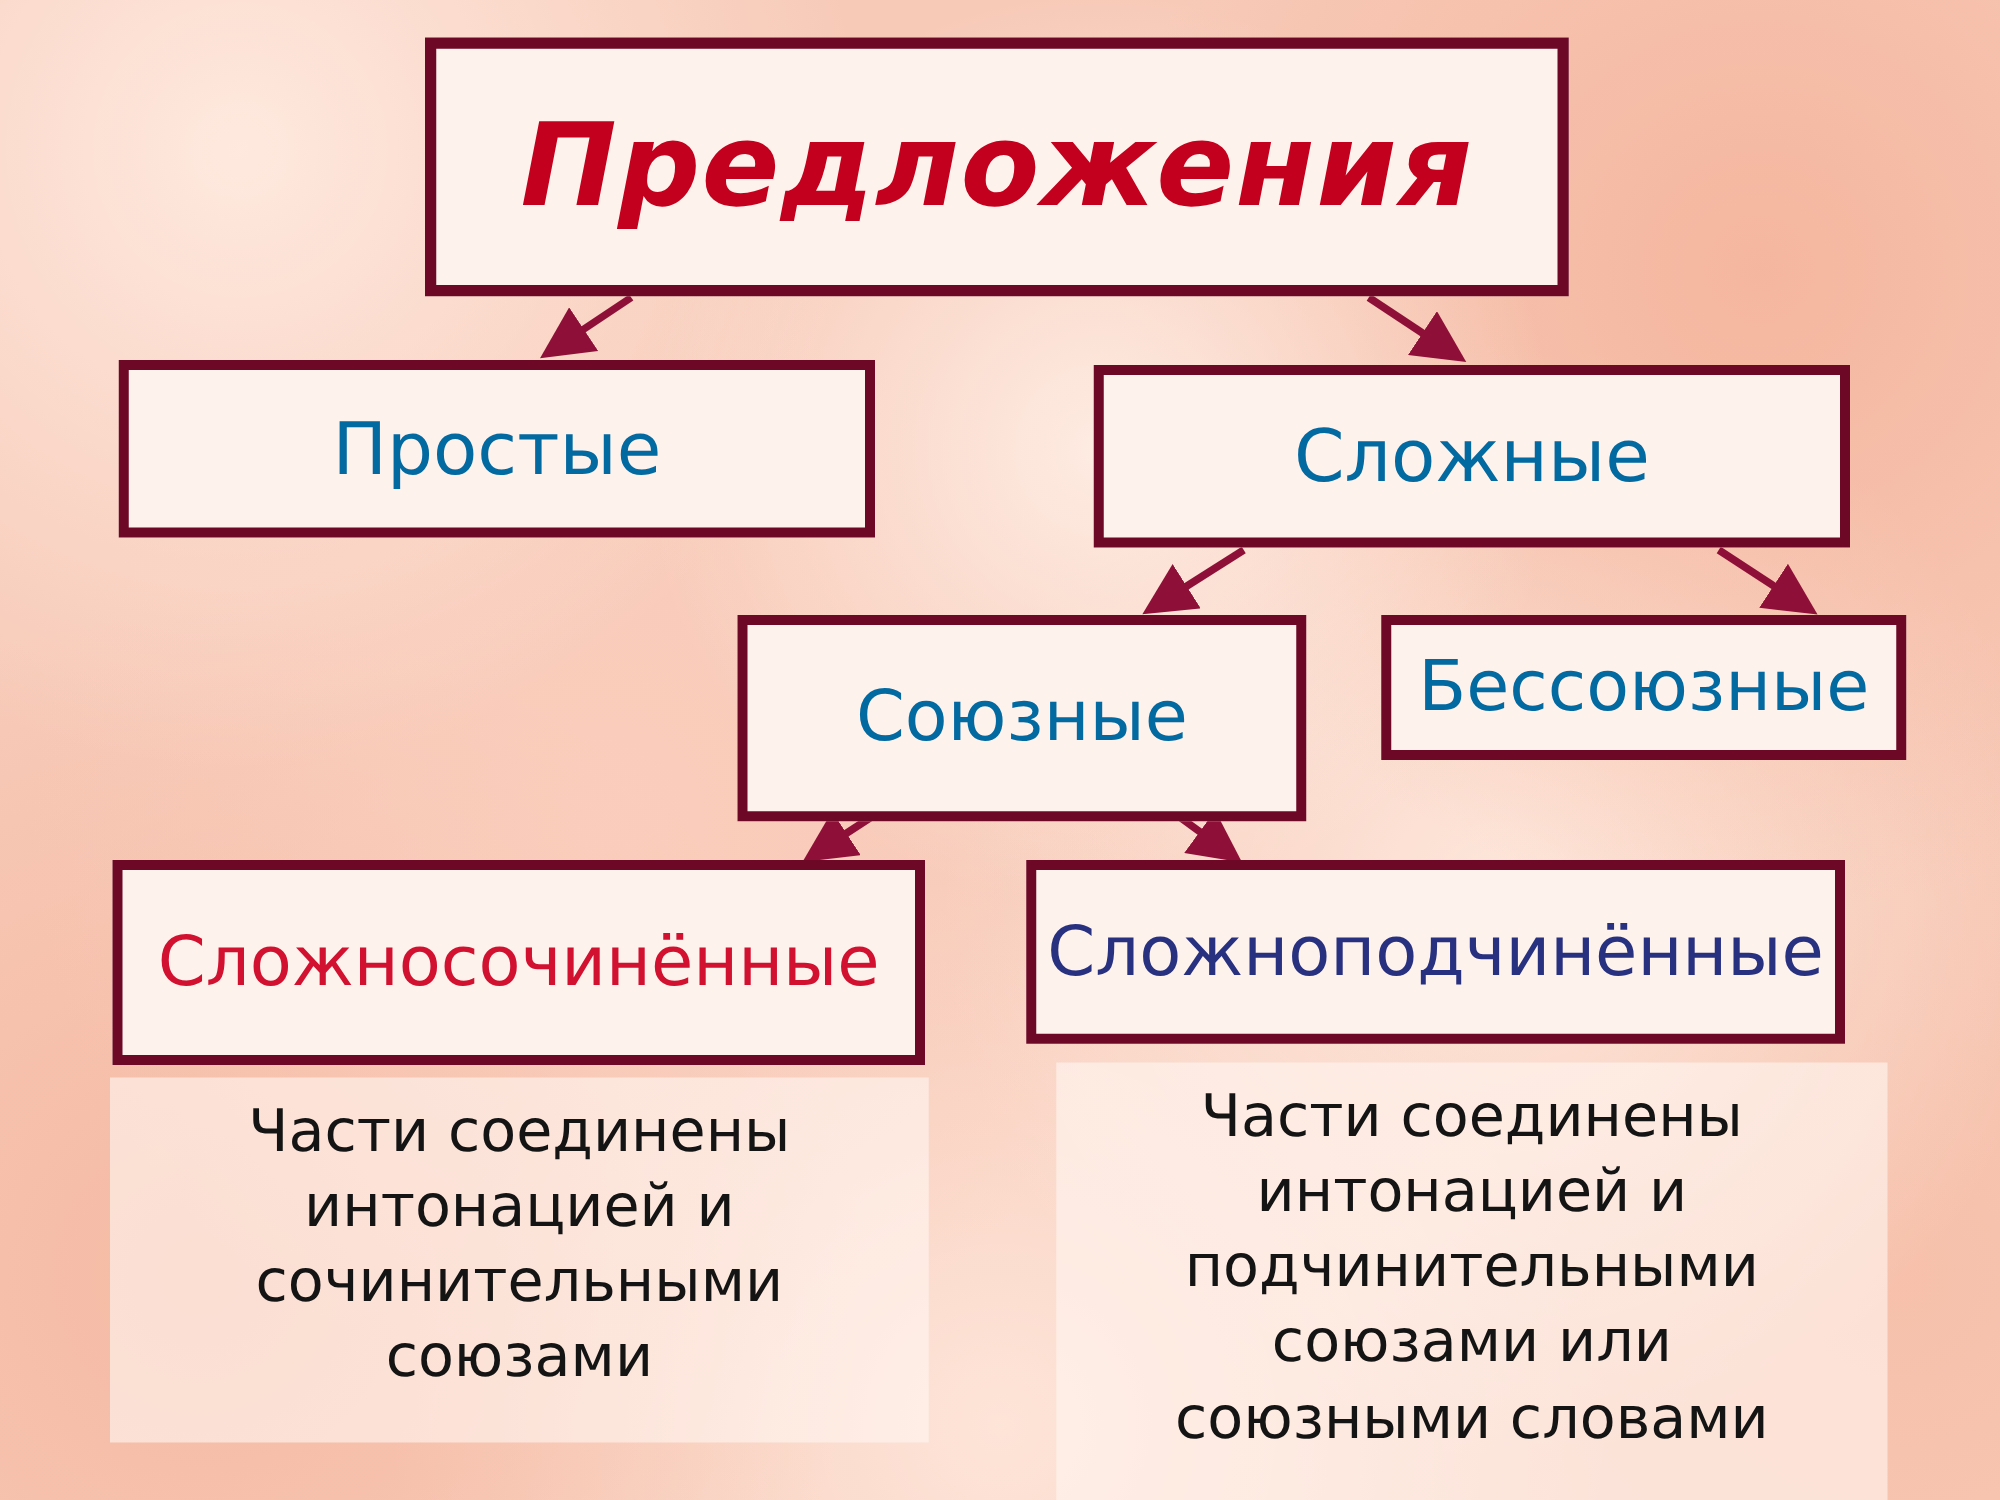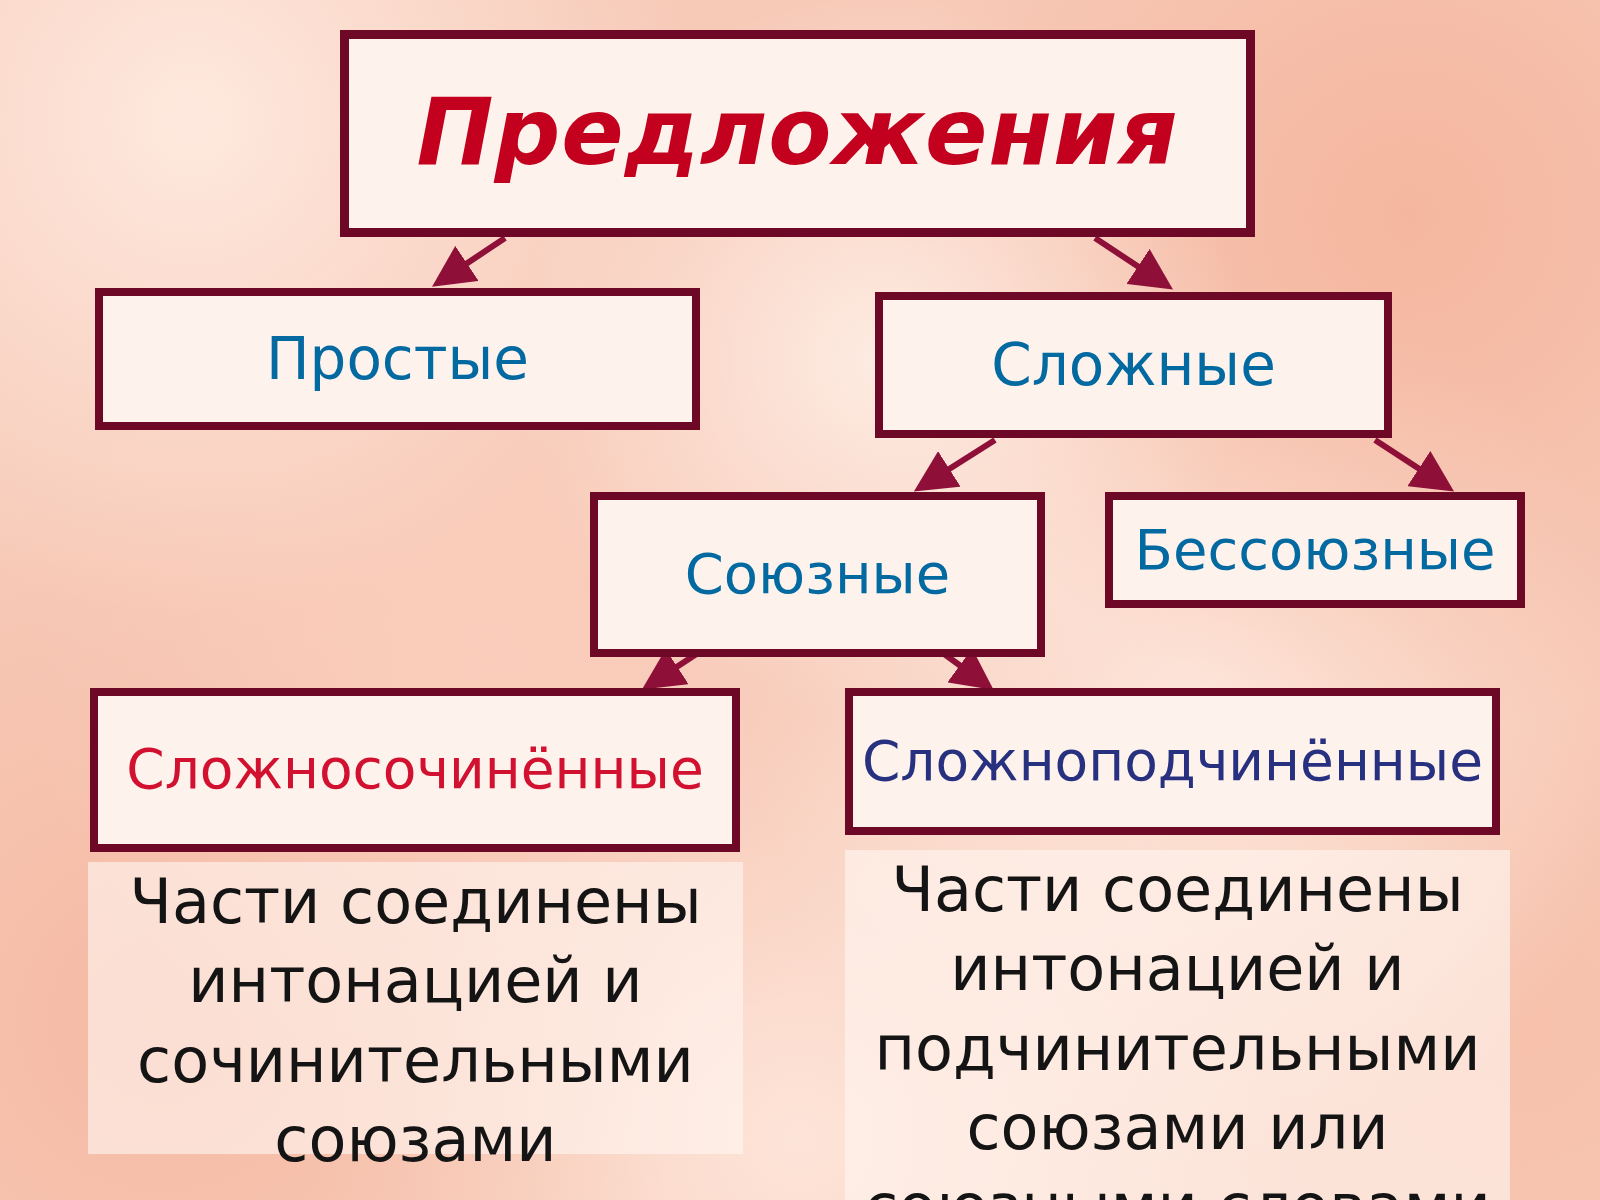--- a/index.html
+++ b/index.html
@@ -49,7 +49,7 @@
     letter-spacing: 1px;
   }
   .box-simple        { left: 95px;   top: 288px; width: 605px; height: 142px; border-width: 8px; }
-  .box-complex       { left: 875px;  top: 292px; width: 517px; height: 146px; border-width: 8px; align-items: center; }
+  .box-complex       { left: 875px;  top: 292px; width: 605px; height: 146px; border-width: 8px; align-items: center; }
   .box-conj          { left: 590px;  top: 492px; width: 455px; height: 165px; border-width: 8px; }
   .box-asynd         { left: 1105px; top: 492px; width: 420px; height: 116px; border-width: 8px; }
   .box-compound      { left: 90px;   top: 688px; width: 650px; height: 164px; border-width: 8px; }

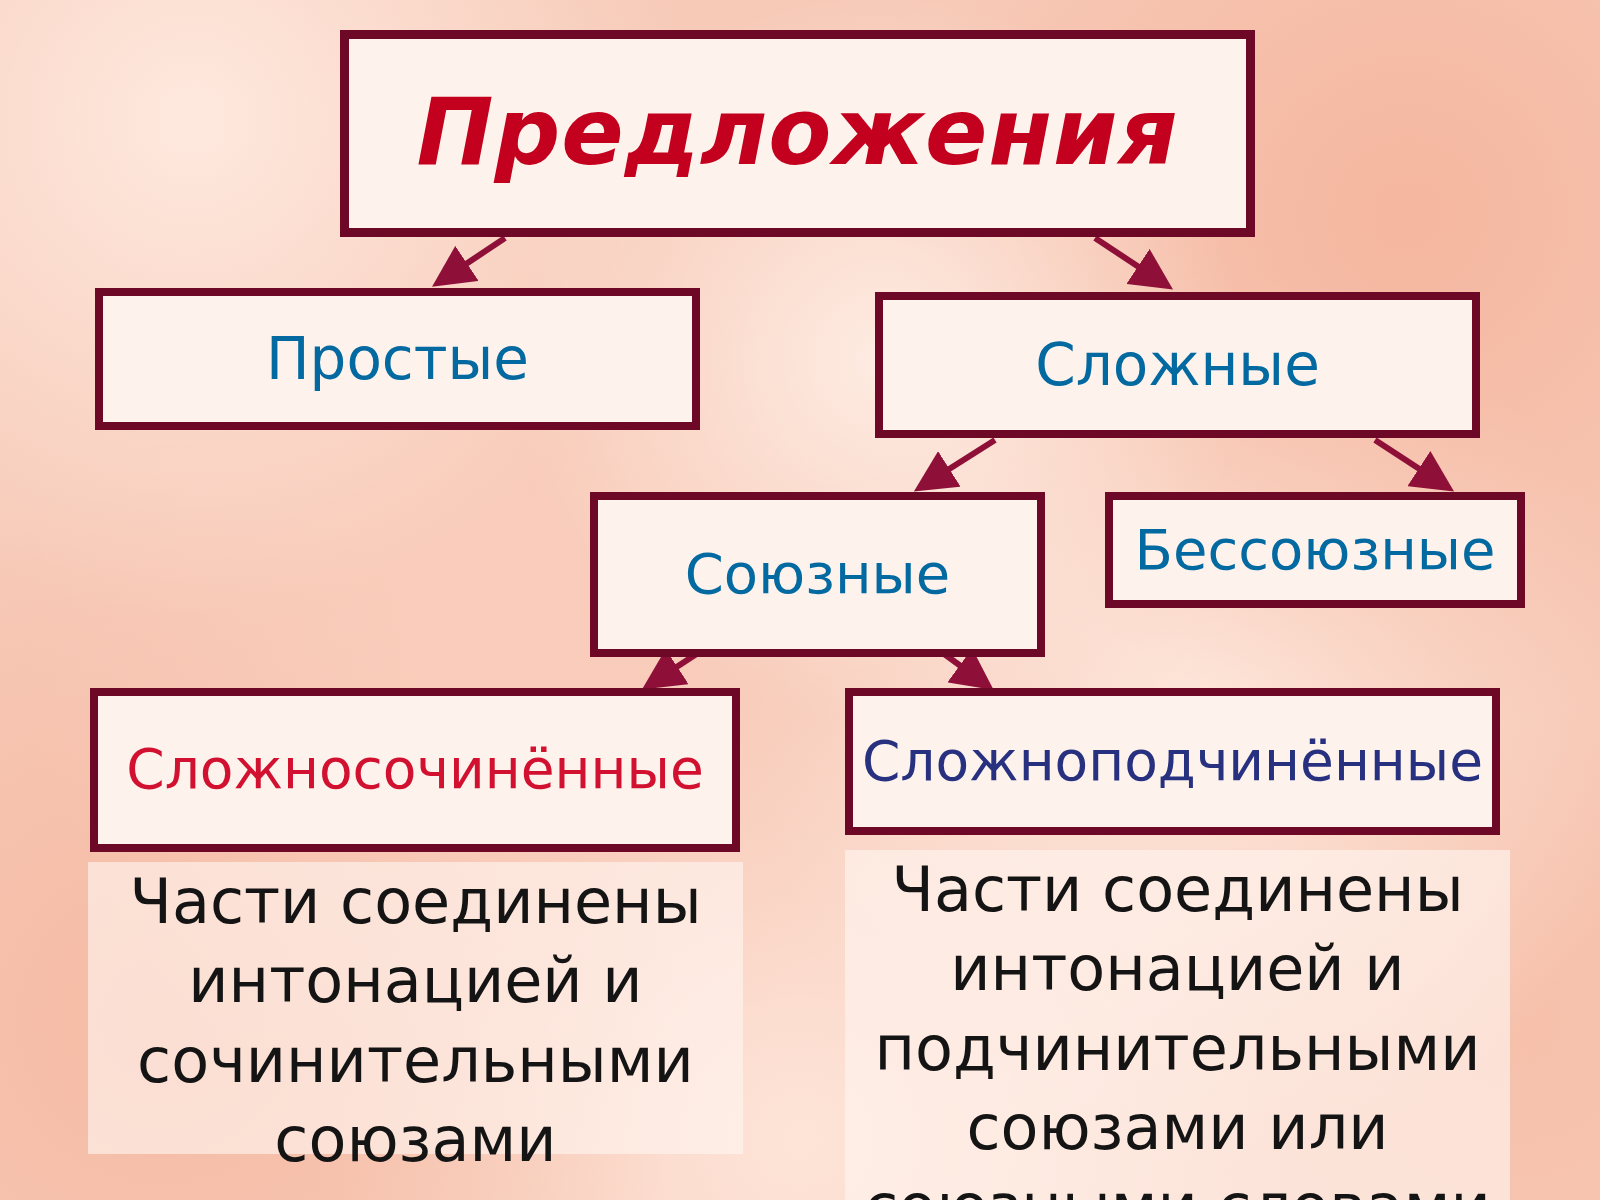--- a/index.html
+++ b/index.html
@@ -53,7 +53,7 @@
   .box-conj          { left: 590px;  top: 492px; width: 455px; height: 165px; border-width: 8px; }
   .box-asynd         { left: 1105px; top: 492px; width: 420px; height: 116px; border-width: 8px; }
   .box-compound      { left: 90px;   top: 688px; width: 650px; height: 164px; border-width: 8px; }
-  .box-subordinate   { left: 845px;  top: 688px; width: 655px; height: 147px; border-width: 8px; }
+  .box-subordinate   { left: 821px;  top: 688px; width: 655px; height: 147px; border-width: 8px; }
   .box-compound .label      { color: #d1112f; font-size: 55px; }
   .box-subordinate .label   { color: #283180; font-size: 55px; }
   .box-conj .label, .box-asynd .label { font-size: 56px; }

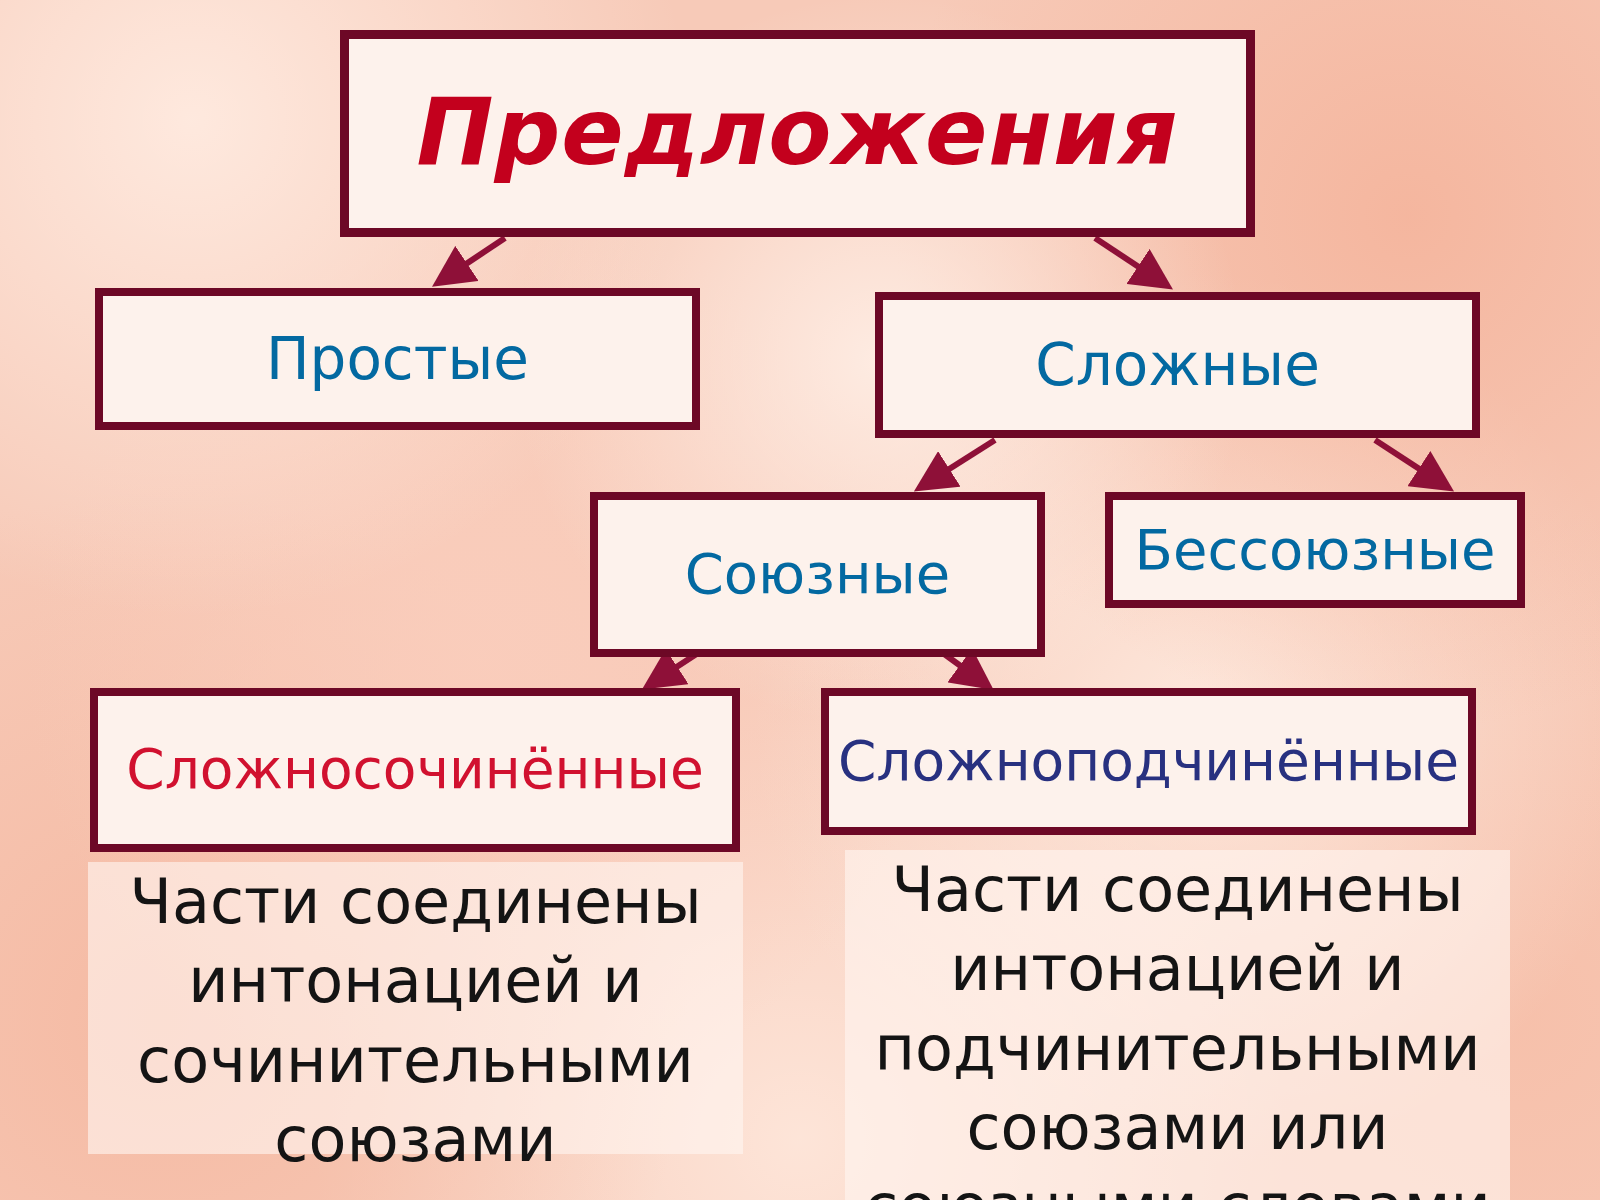--- a/index.html
+++ b/index.html
@@ -68,10 +68,10 @@
   .note .note-text {
     color: #141414;
     font-weight: 500;
-    font-size: 62px;
+    font-size: 47px;
     line-height: 1.28;
     white-space: pre-line;
-    padding-top: 0;
+    padding-top: 14px;
   }
   .note-left  { left: 88px;  top: 862px; width: 655px; height: 292px; }
   .note-right { left: 845px; top: 850px; width: 665px; height: 350px; }

